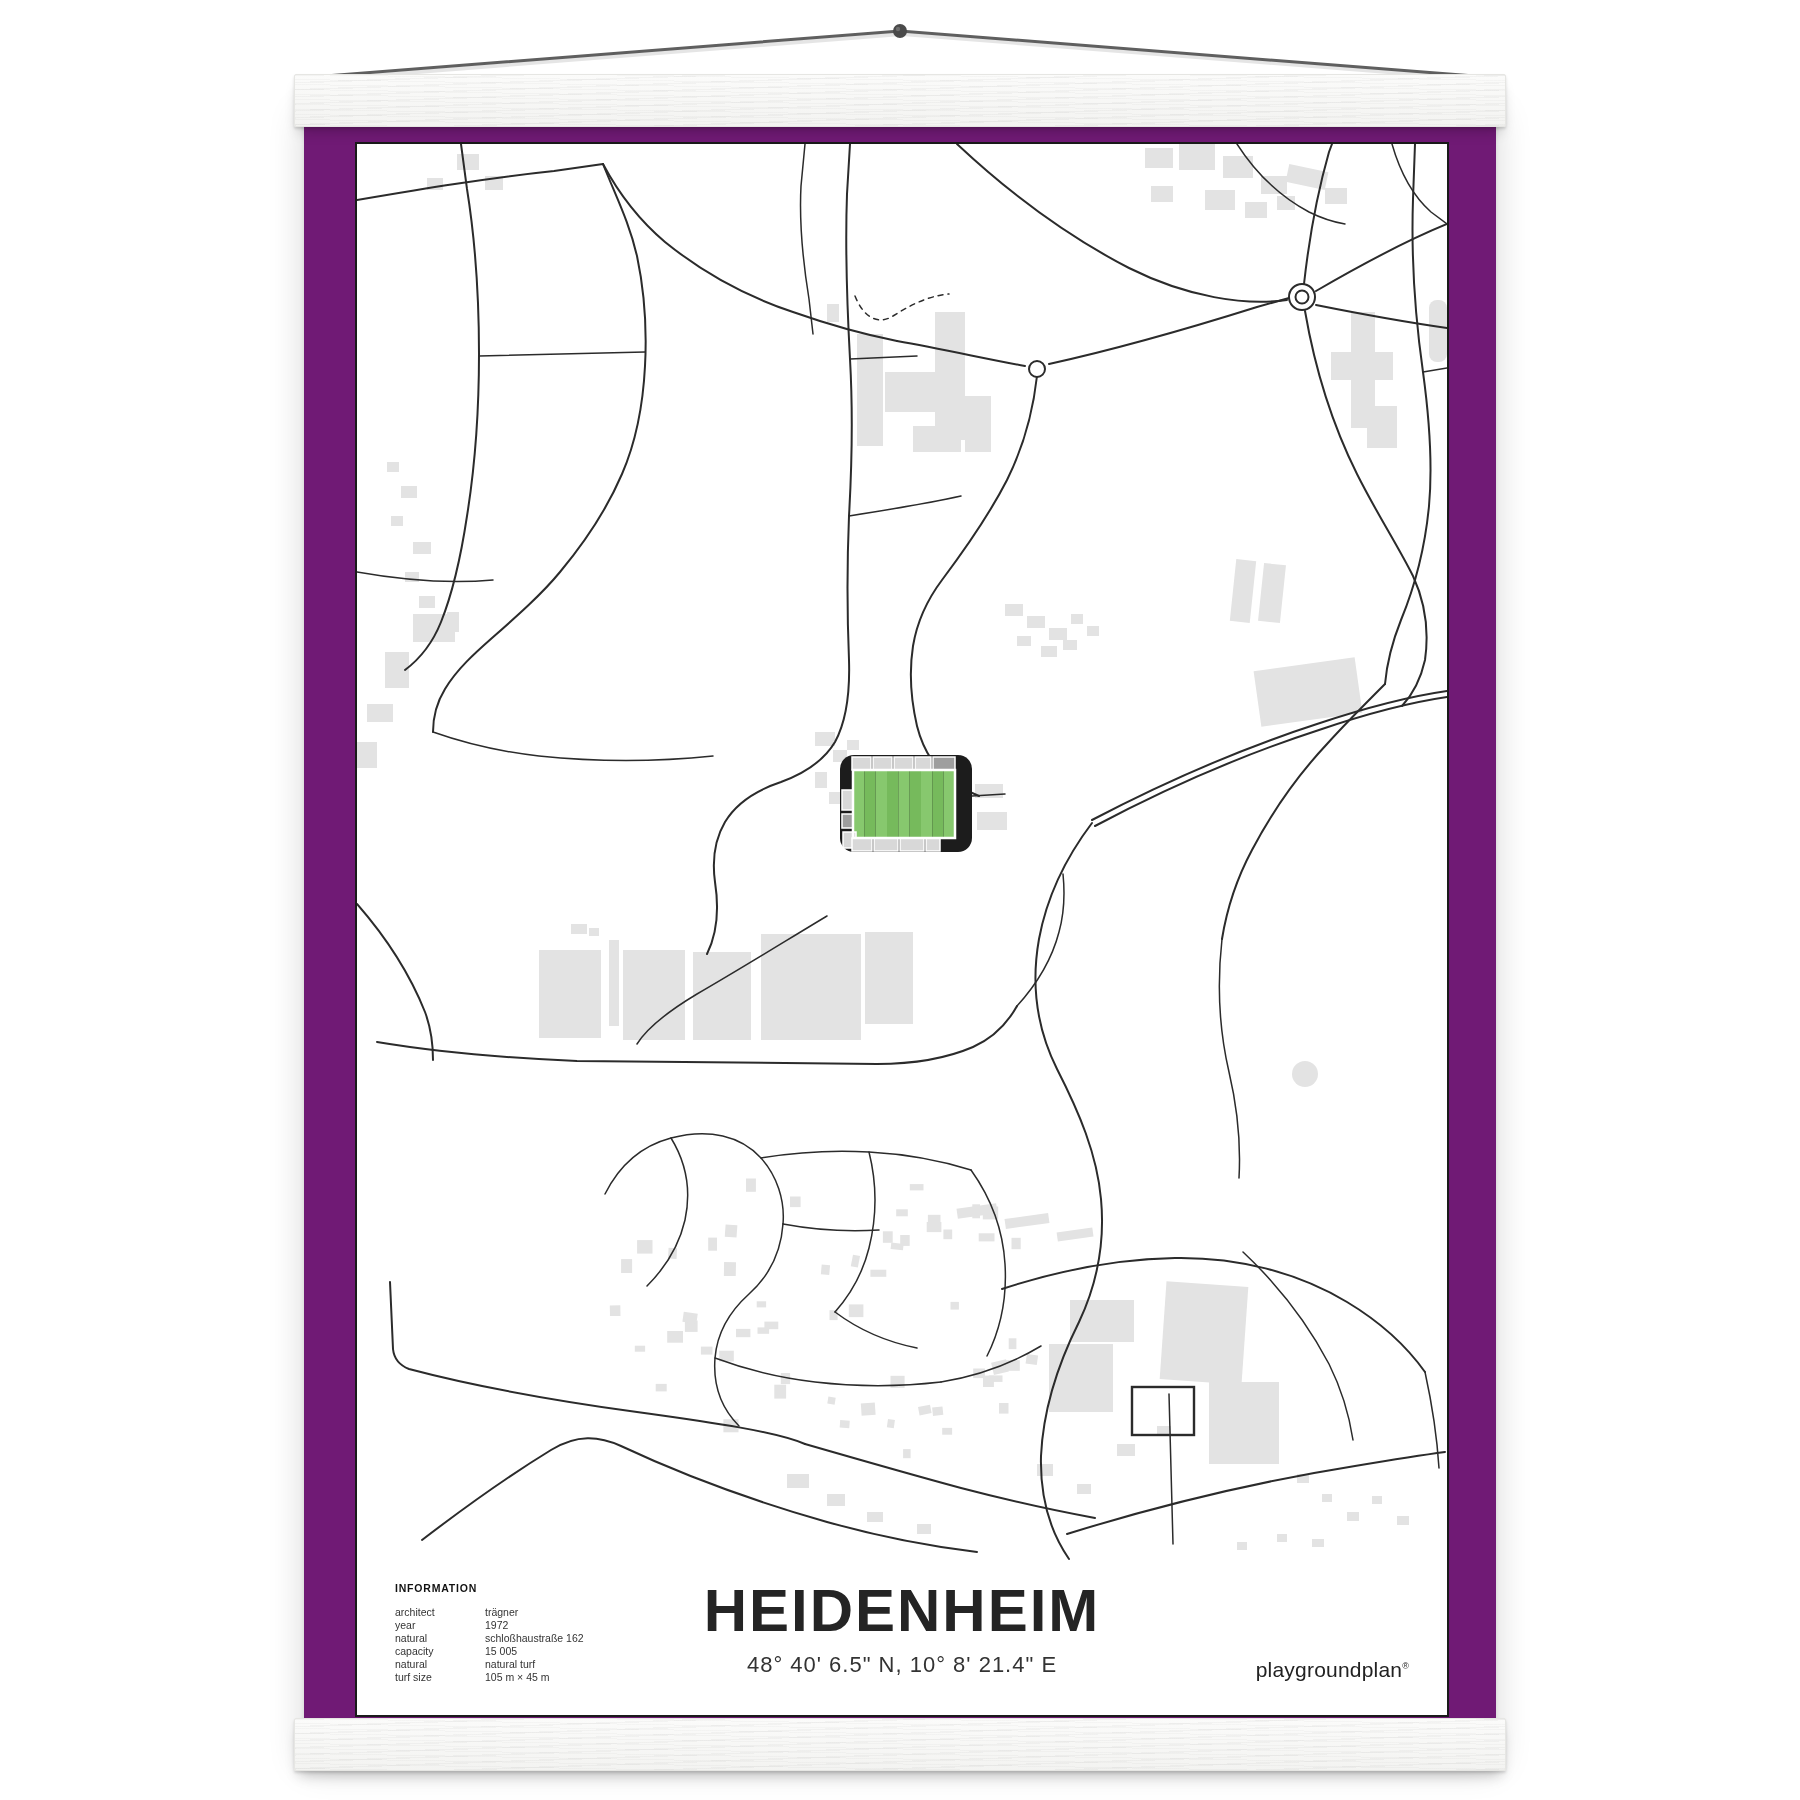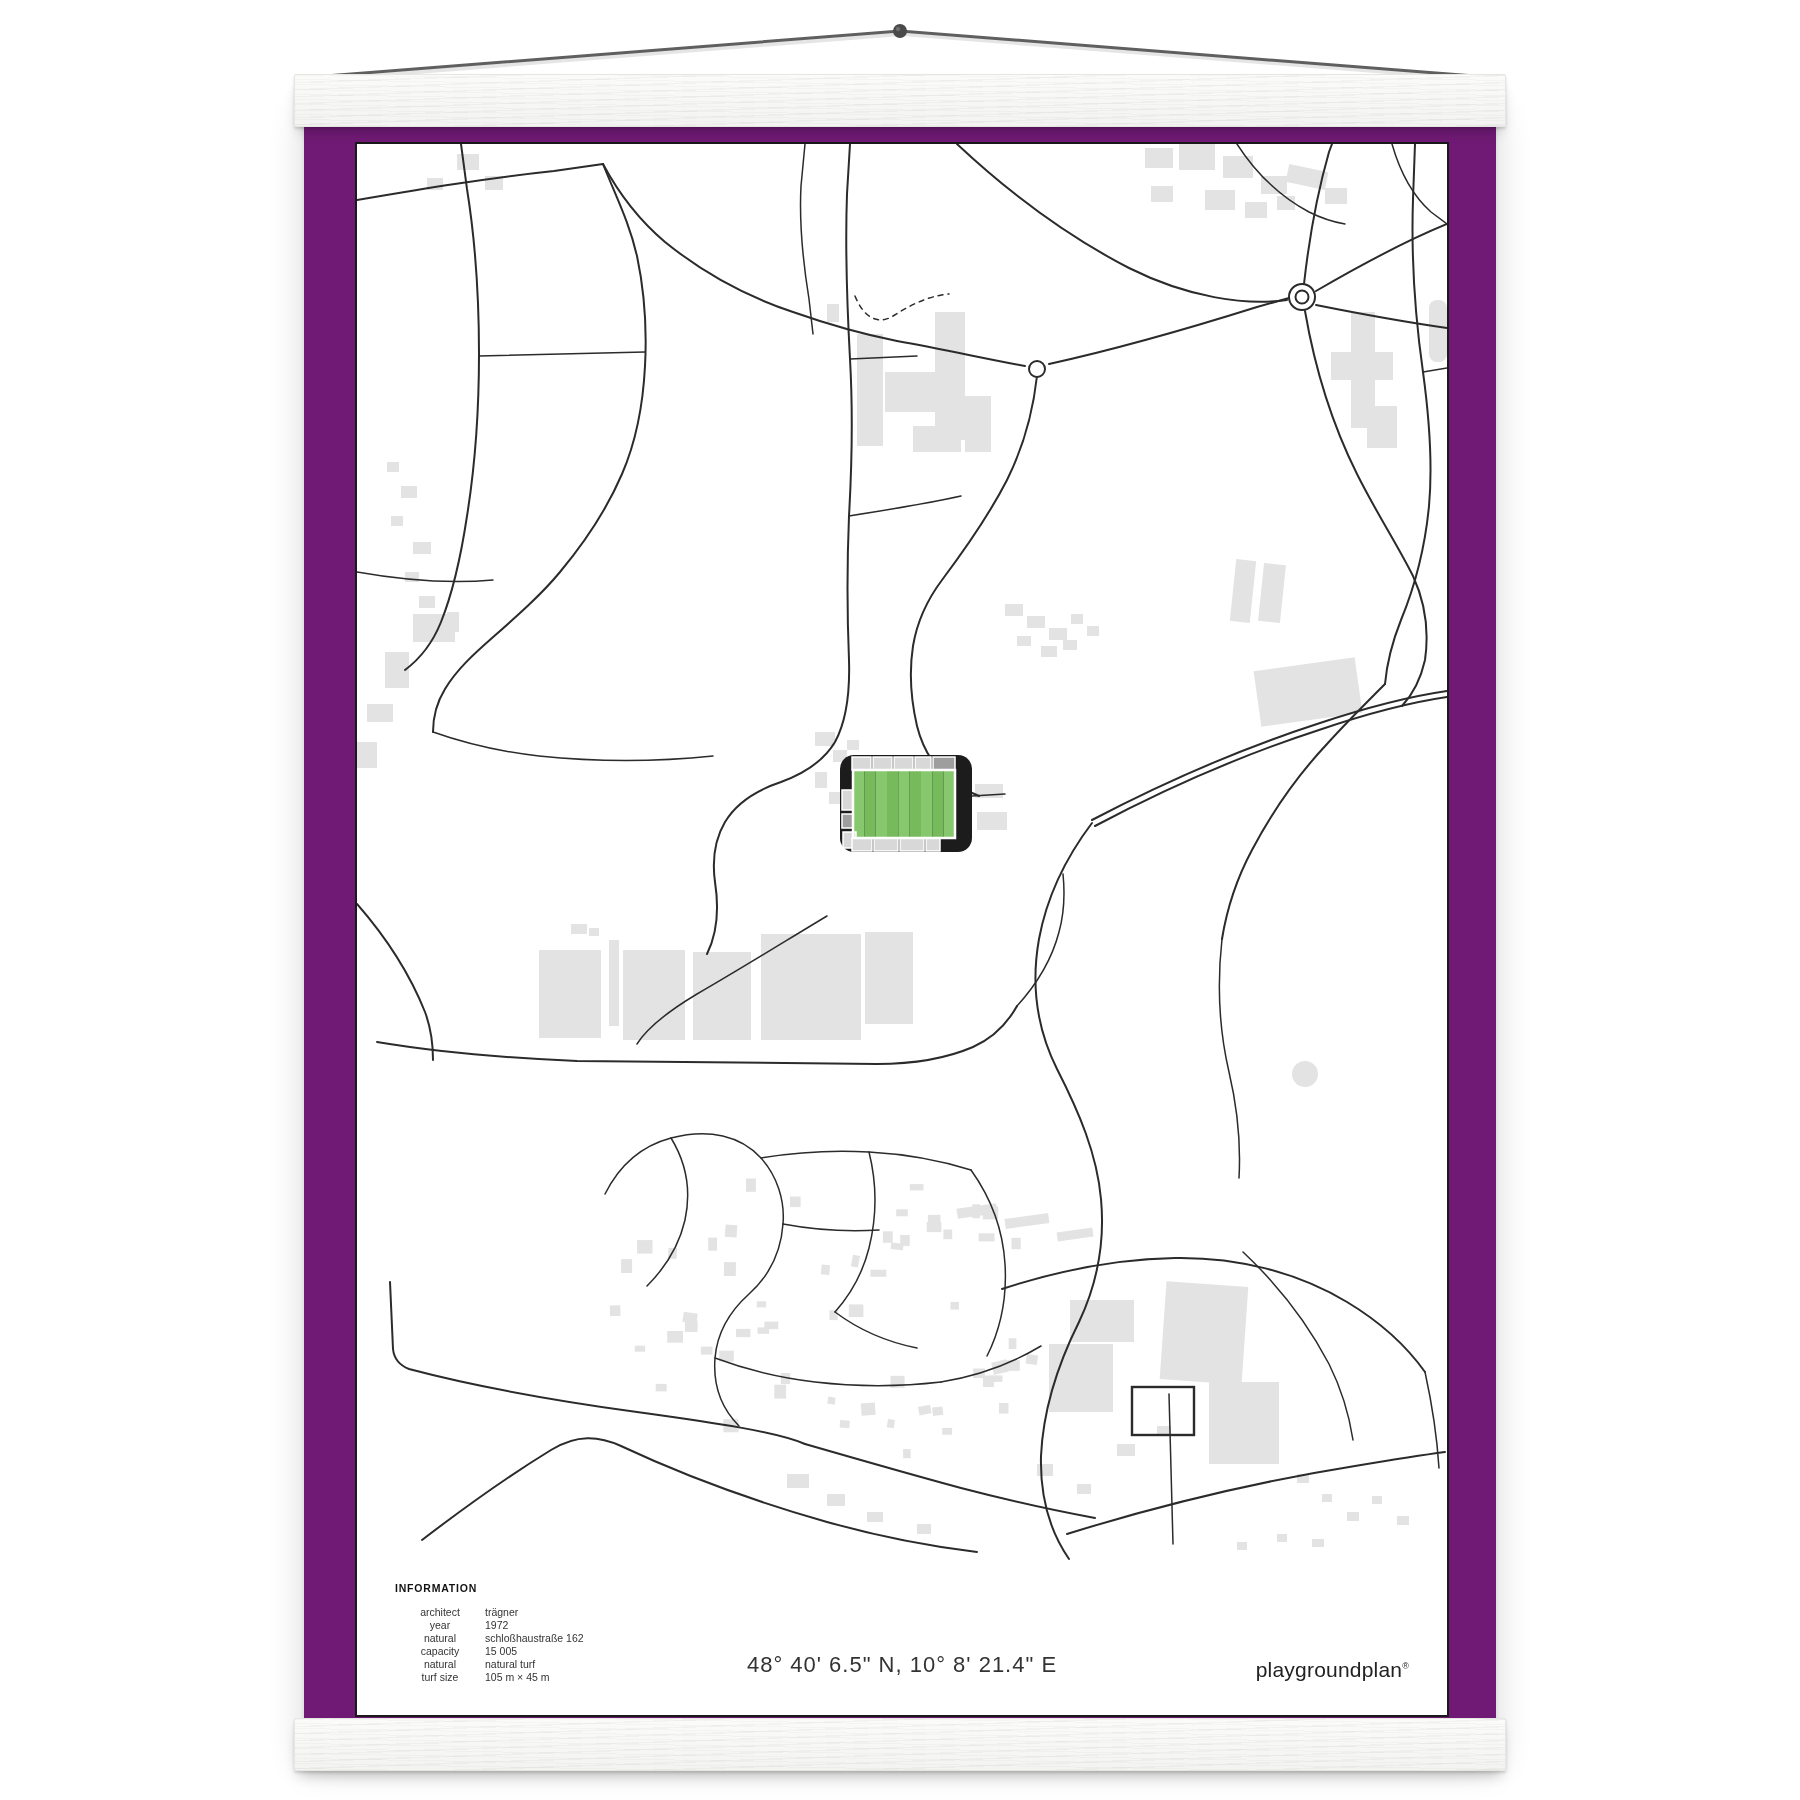--- a/index.html
+++ b/index.html
@@ -23,7 +23,7 @@
   .info{position:absolute;left:38px;top:1438px;color:#333;}
   .info .hd{font-size:10.5px;font-weight:bold;letter-spacing:.8px;color:#111;margin-bottom:12px;}
   .info .row{display:flex;font-size:10.5px;line-height:13px;}
-  .info .lab{width:90px;text-align:center;}
+  .info .lab{width:90px;}
   .title{position:absolute;left:0;top:1432px;width:100%;text-align:center;
     font-size:60px;font-weight:600;letter-spacing:2px;color:#242424;}
   .coords{position:absolute;left:0;top:1508px;width:100%;text-align:center;

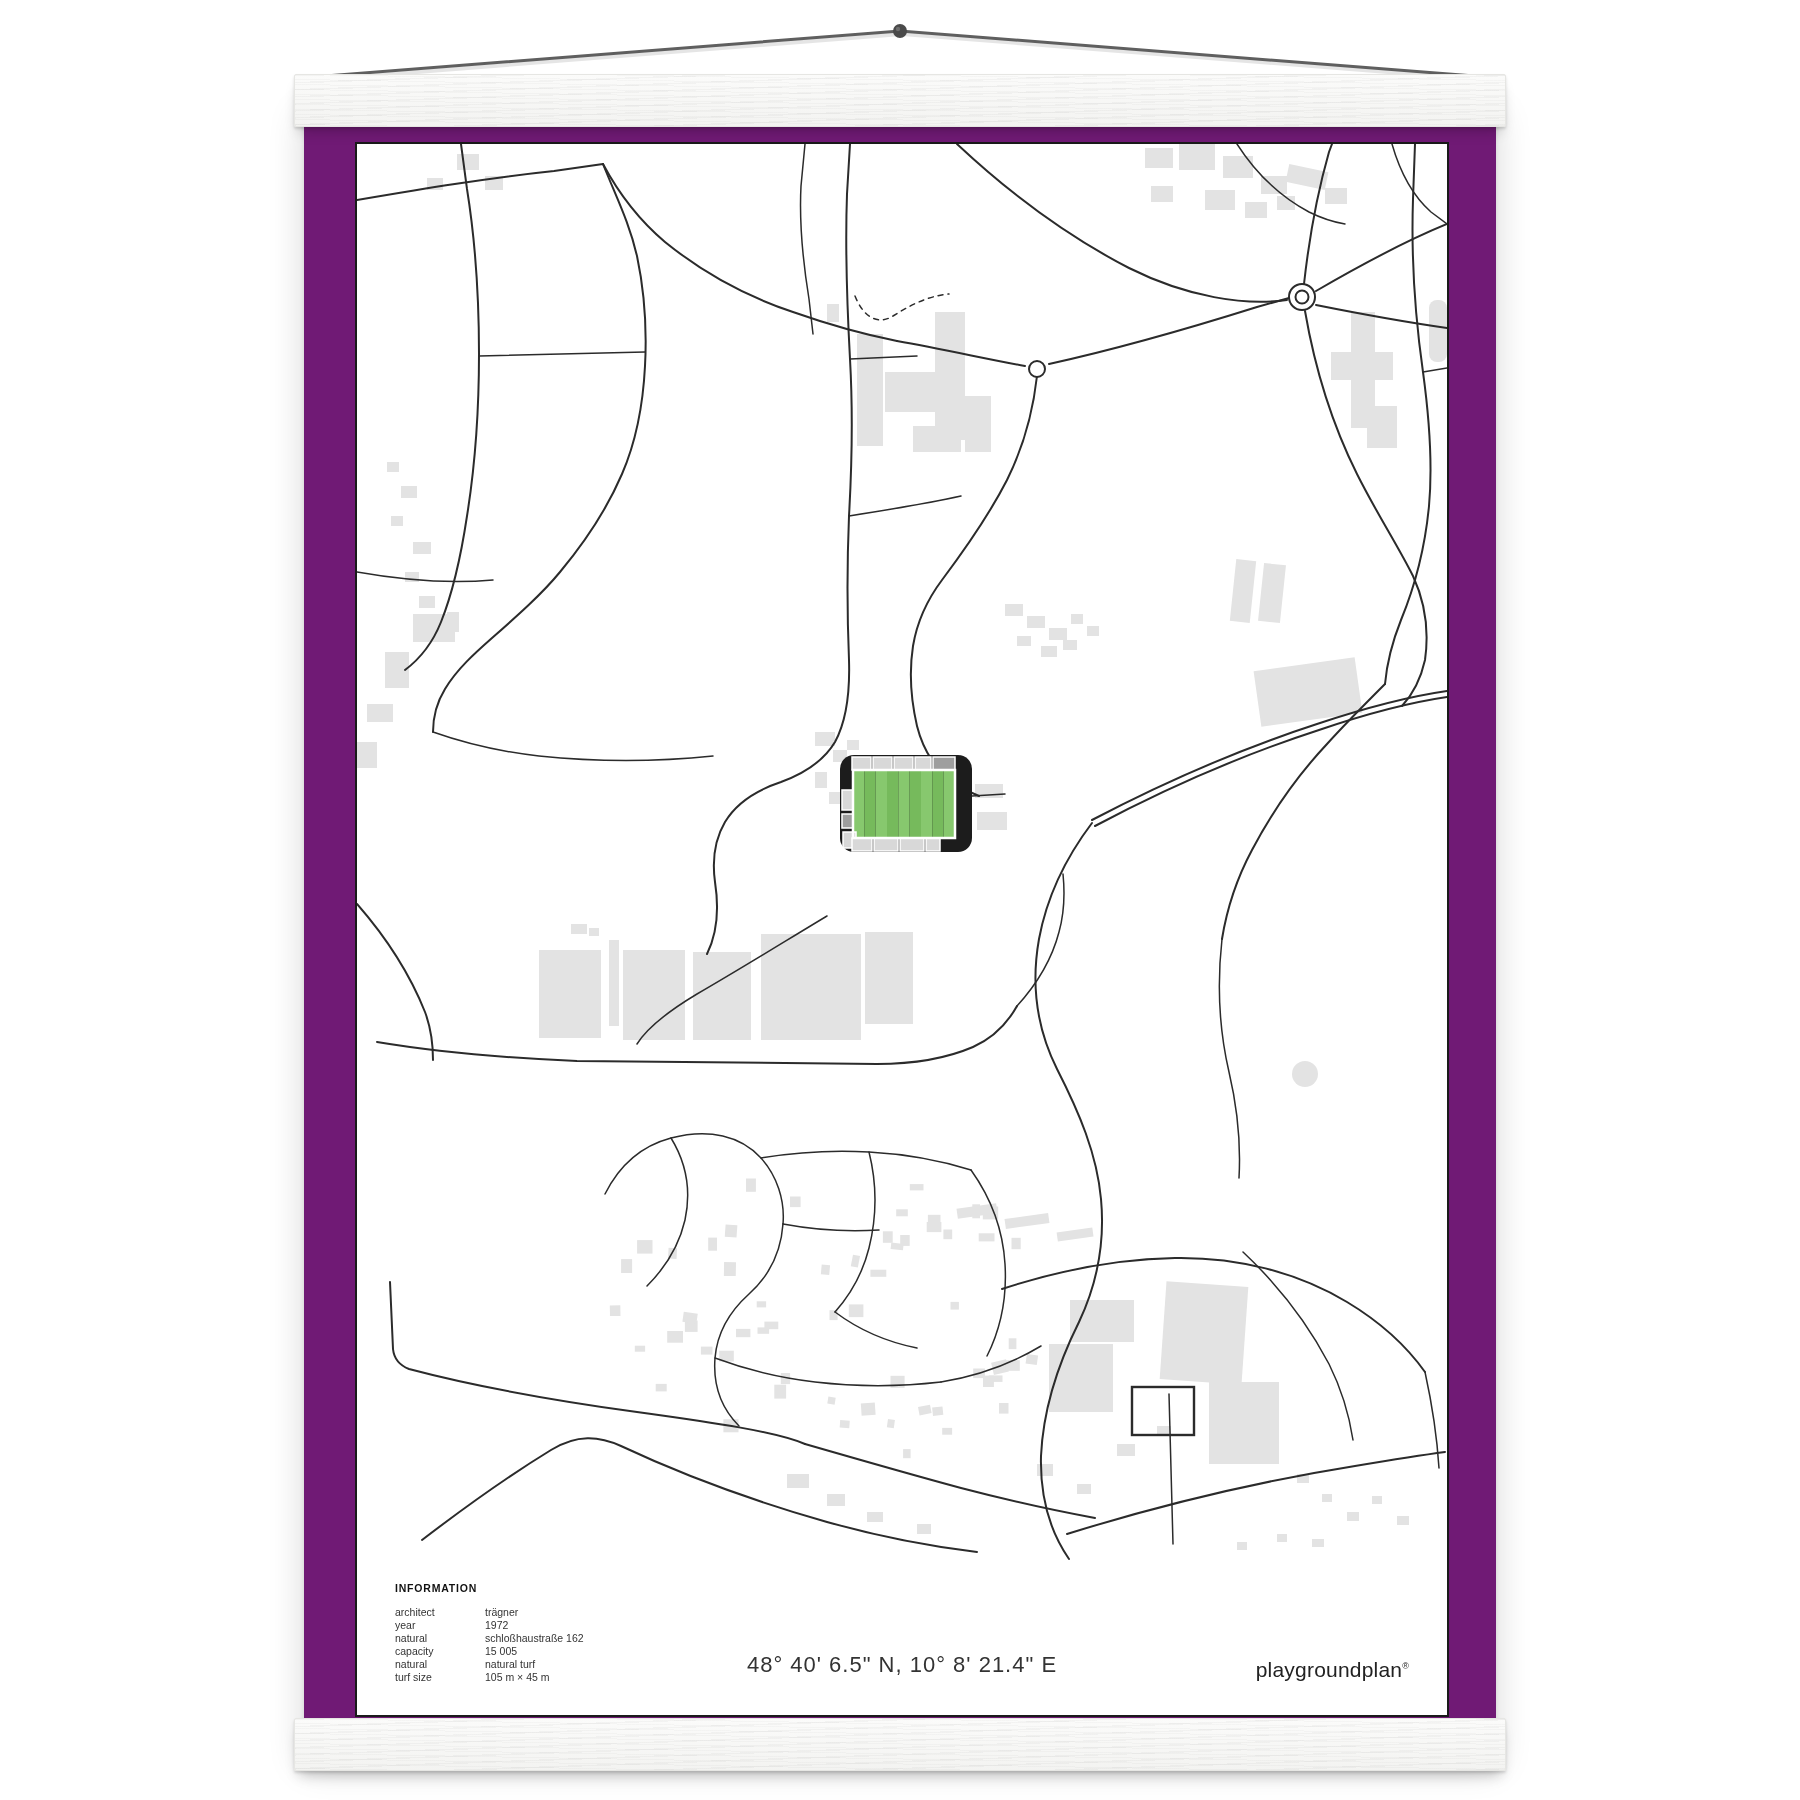--- a/index.html
+++ b/index.html
@@ -344,6 +344,7 @@
             </div>
           </div>
       </div>
+      <div class="title">HEIDENHEIM</div>
       <div class="coords">48° 40' 6.5" N, 10° 8' 21.4" E</div>
       <div class="brand"><span>playgroundplan</span><sup>®</sup></div>
     </div>

